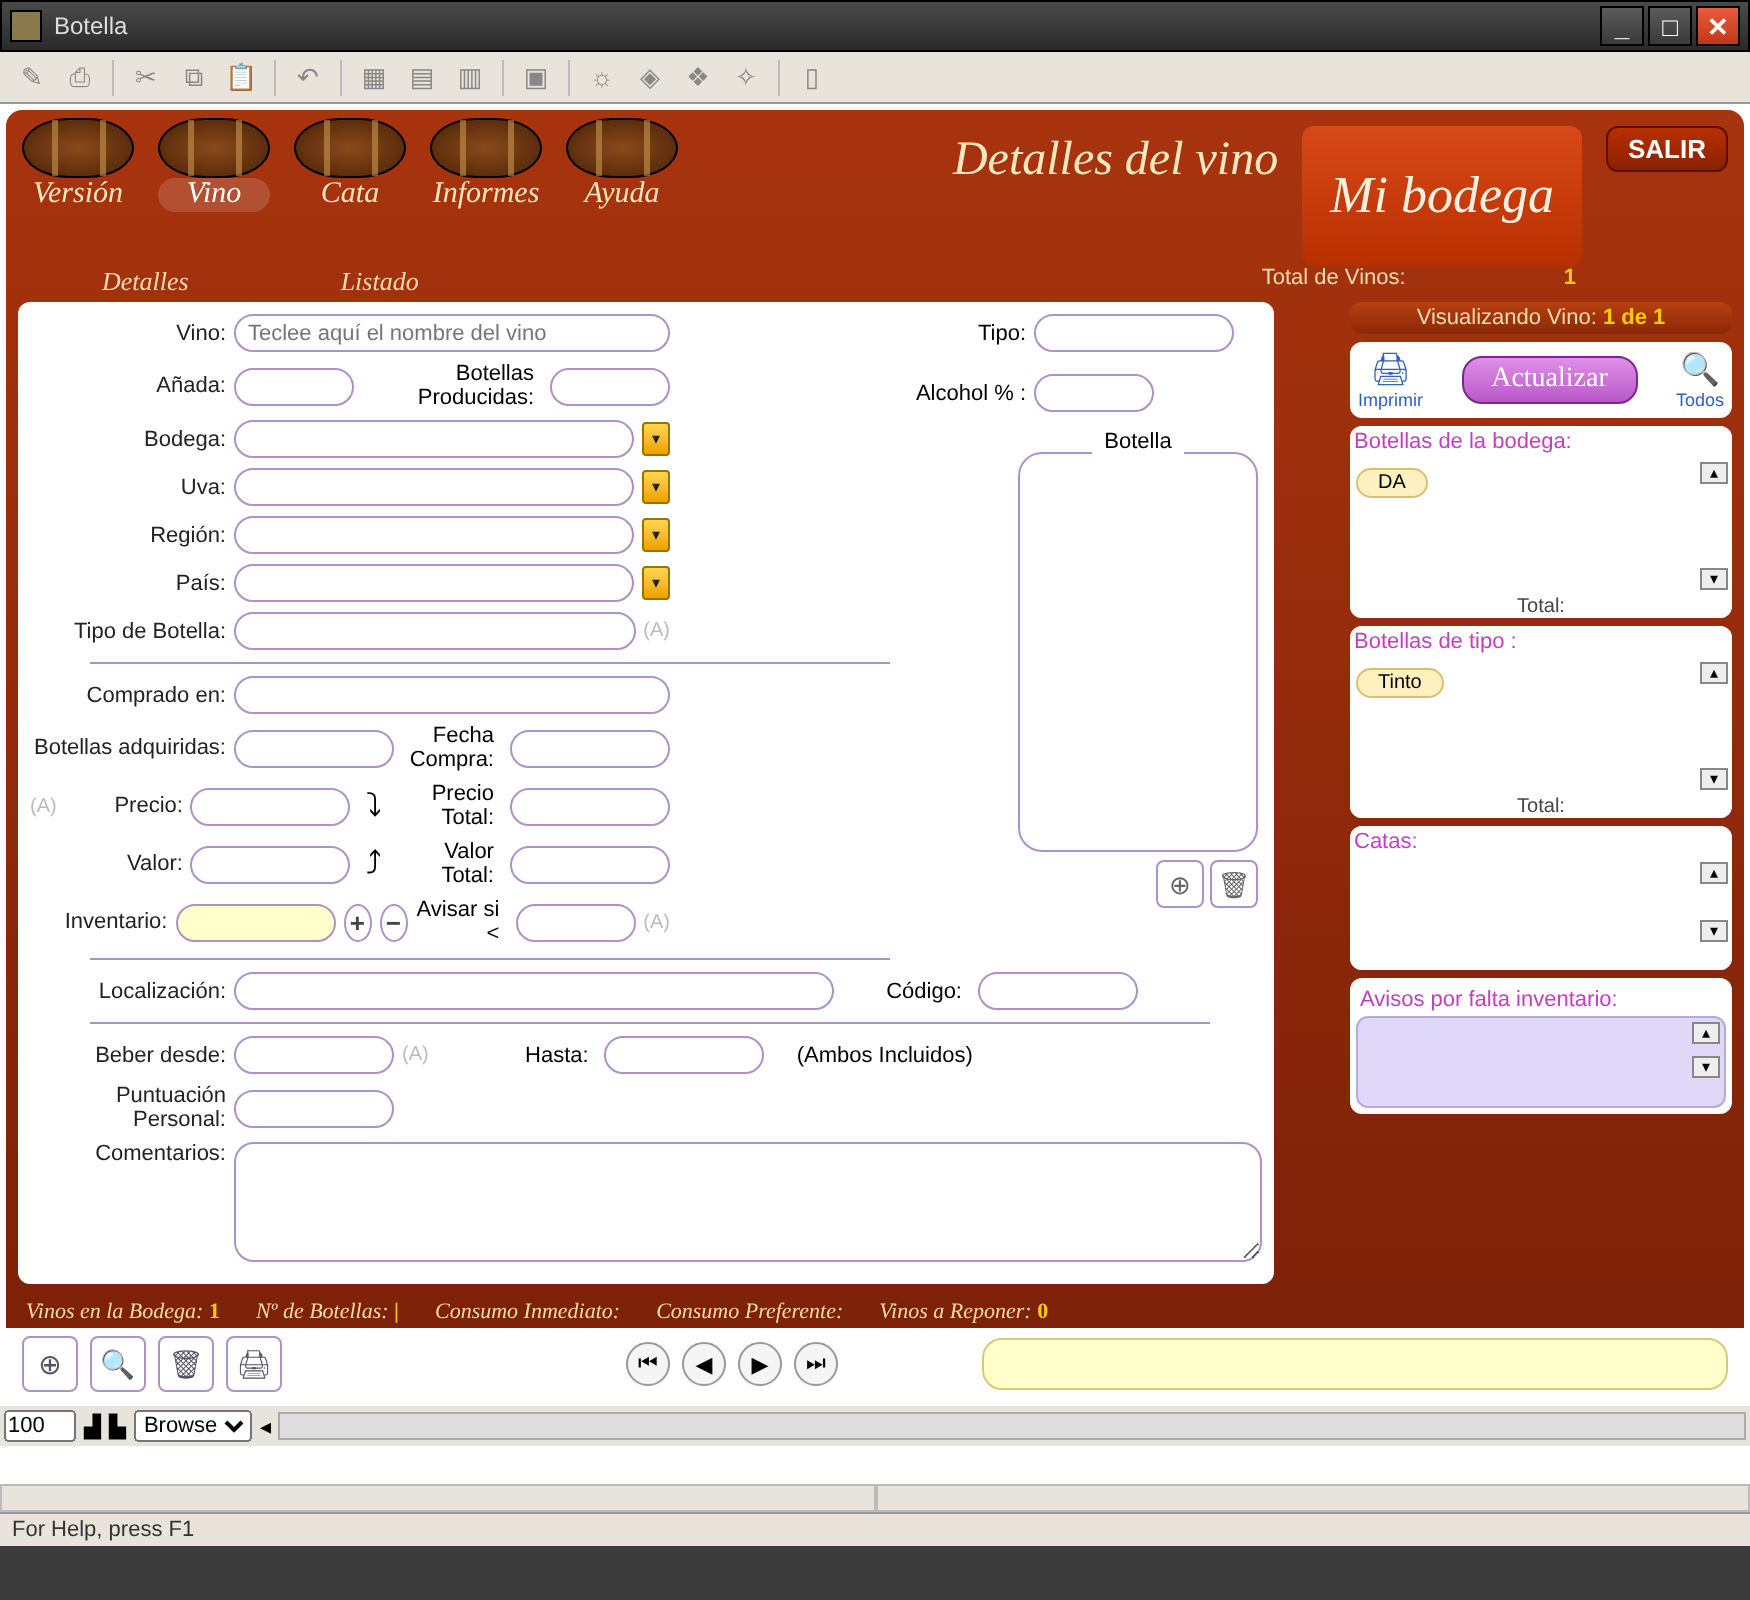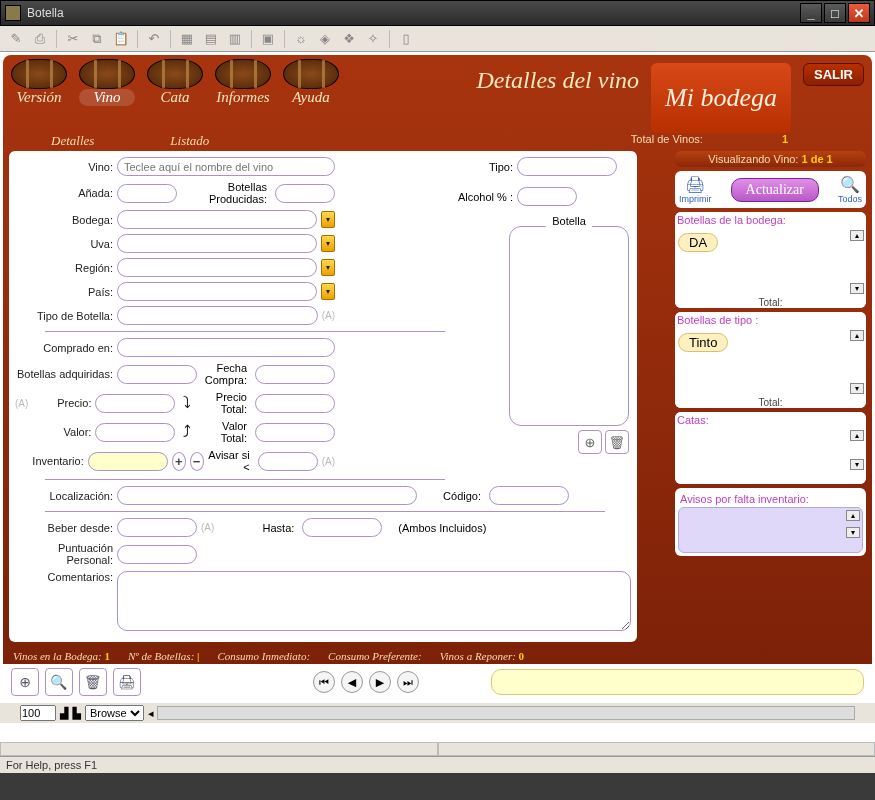--- a/index.html
+++ b/index.html
@@ -61,7 +61,7 @@
 .actbtn { background: linear-gradient(#e090e8,#b858c8); border: 1px solid #7a2890; border-radius: 10px; padding: 3px 14px; font-family: 'Times New Roman', serif; font-size: 14px; color: #fff; }
 .sidehead { color: #c040c0; font-size: 11px; background: #fff; padding: 2px; border-radius: 6px 6px 0 0; }
 .sidebody { background: #fff; border-radius: 0 0 6px 6px; padding: 3px; min-height: 80px; position: relative; }
-.sidetag { background: #fff0c0; border: 1px solid #d8c070; border-radius: 10px; padding: 1px 10px; font-size: 13px; margin: 2px auto; display: inline-block; }
+.sidetag { background: #fff0c0; border: 1px solid #d8c070; border-radius: 10px; padding: 1px 10px; font-size: 10px; margin: 2px auto; display: inline-block; }
 .scroll { position: absolute; right: 2px; top: 2px; bottom: 14px; width: 14px; display: flex; flex-direction: column; justify-content: space-between; }
 .scroll span { border: 1px solid #888; background: #eee; font-size: 8px; text-align: center; }
 .total { font-size: 10px; color: #444; text-align: center; }

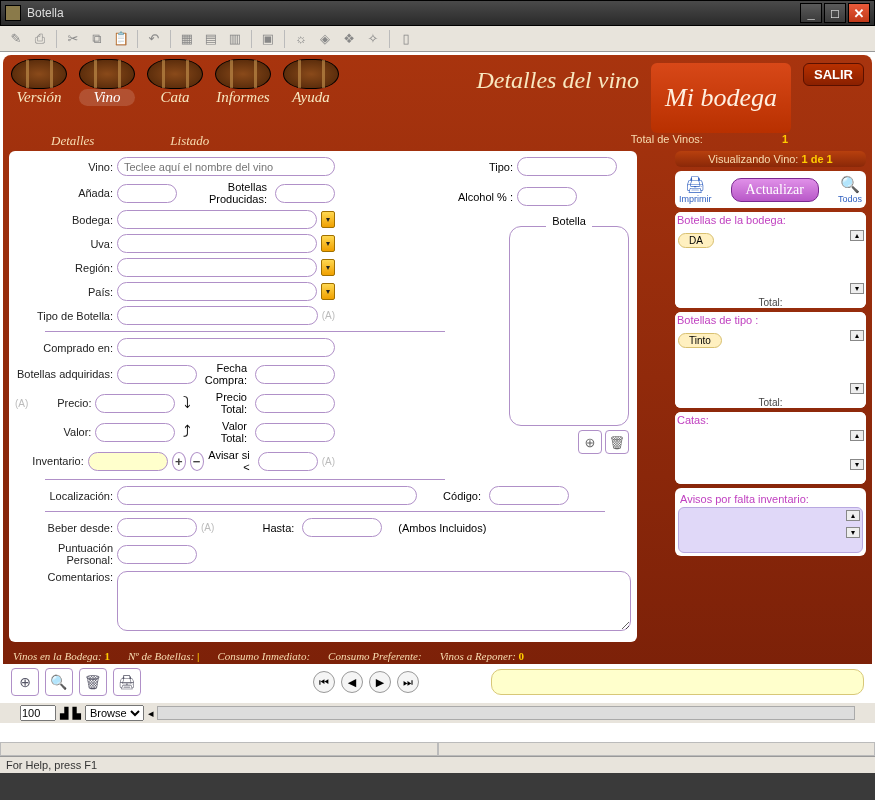--- a/index.html
+++ b/index.html
@@ -74,7 +74,7 @@
 .navbtn { width: 22px; height: 22px; border: 1px solid #999; border-radius: 50%; display: inline-flex; align-items: center; justify-content: center; font-size: 11px; background: #f5f5f5; }
 .yellowstrip { flex: 1; height: 26px; background: #ffffcc; border: 1px solid #d8c878; border-radius: 10px; }
 
-.zoombar { background: #e8e4dc; padding: 2px 20px; display: flex; align-items: center; gap: 4px; font-size: 11px; }
+.zoombar { background: #e8e4dc; padding: 2px 2px; display: flex; align-items: center; gap: 4px; font-size: 11px; }
 .zoombar input { width: 36px; font-size: 11px; }
 .zoombar select { font-size: 11px; }
 

